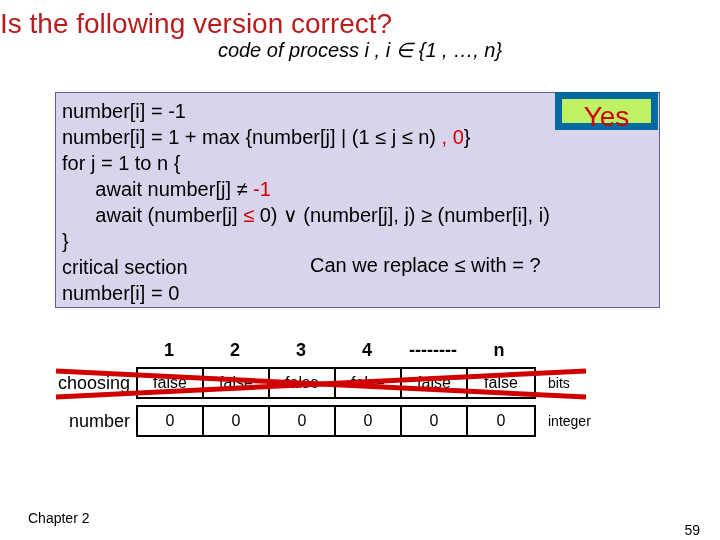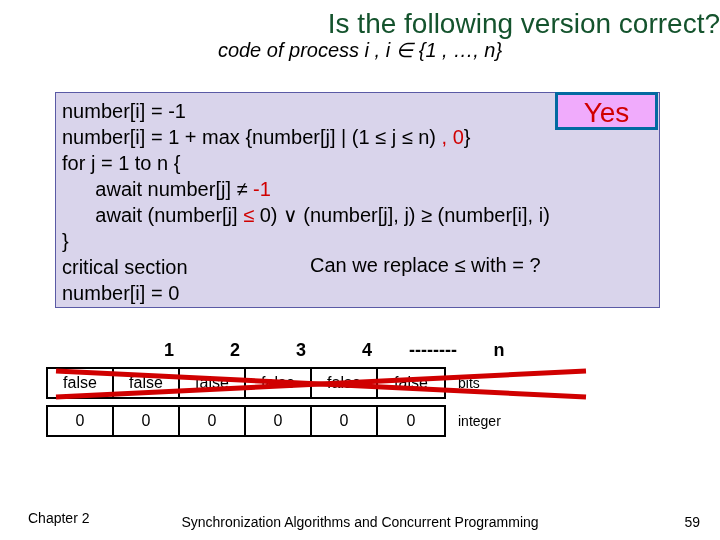--- a/index.html
+++ b/index.html
@@ -13,9 +13,9 @@
     overflow: hidden;
   }
   .title {
-    text-align: right;
+    text-align: left;
     font-size: 28px;
-    color: #14532d;
+    color: #b91c1c;
     margin-top: 8px;
     font-weight: normal;
   }

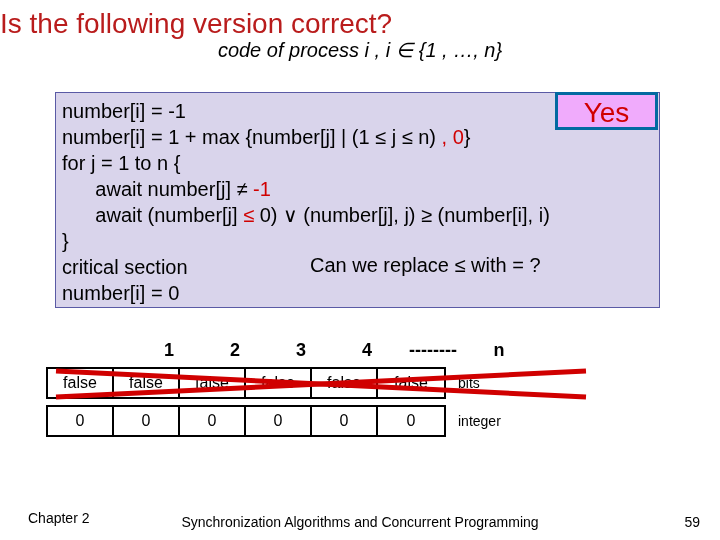--- a/index.html
+++ b/index.html
@@ -52,8 +52,8 @@
     top: 92px;
     width: 103px;
     height: 38px;
-    background: #f0abfc;
-    border: 3px solid #0369a1;
+    background: #bef264;
+    border: 7px solid #0369a1;
     text-align: center;
     font-size: 28px;
     color: #d00000;

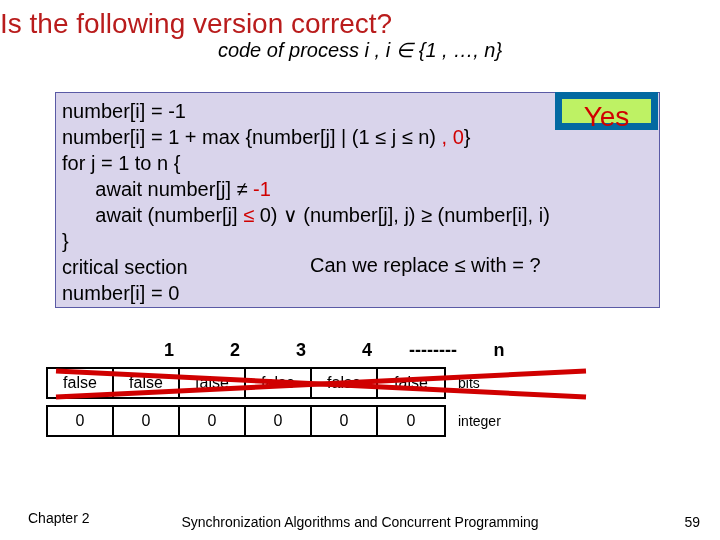--- a/index.html
+++ b/index.html
@@ -175,6 +175,7 @@
   </div>
 
   <div class="row choosing-row">
+    <div class="row-label">choosing</div>
     <div class="cells">
       <div>false</div>
       <div>false</div>

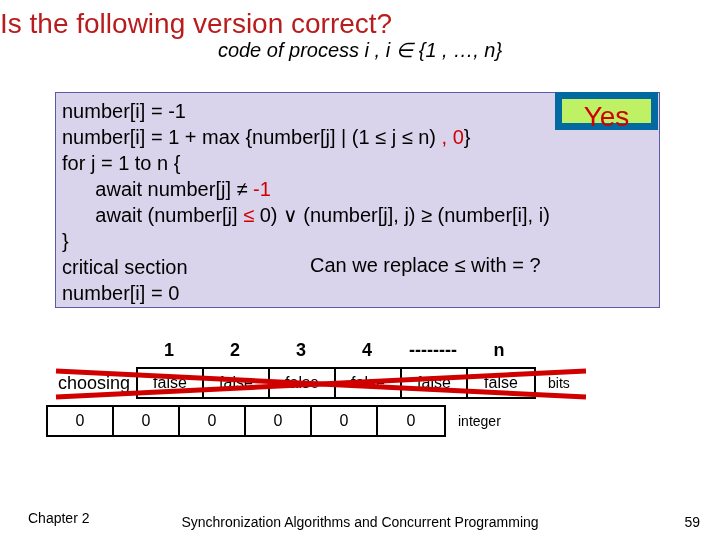--- a/index.html
+++ b/index.html
@@ -192,6 +192,7 @@
   </div>
 
   <div class="row">
+    <div class="row-label">number</div>
     <div class="cells">
       <div>0</div>
       <div>0</div>

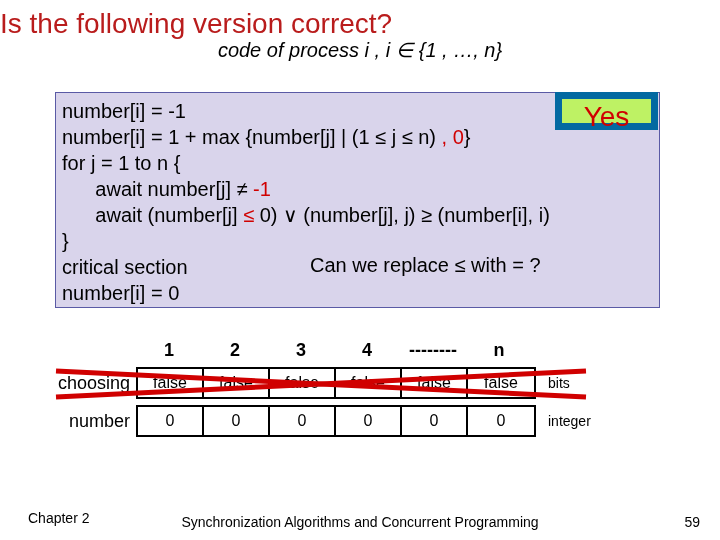--- a/index.html
+++ b/index.html
@@ -207,7 +207,7 @@
 
 <div class="footer-left">Chapter 2</div>
 <div class="footer-center">
-  <span>Synchronization Algorithms and Concurrent Programming</span><br>
+  <br>
 </div>
 <div class="footer-right">59</div>
 

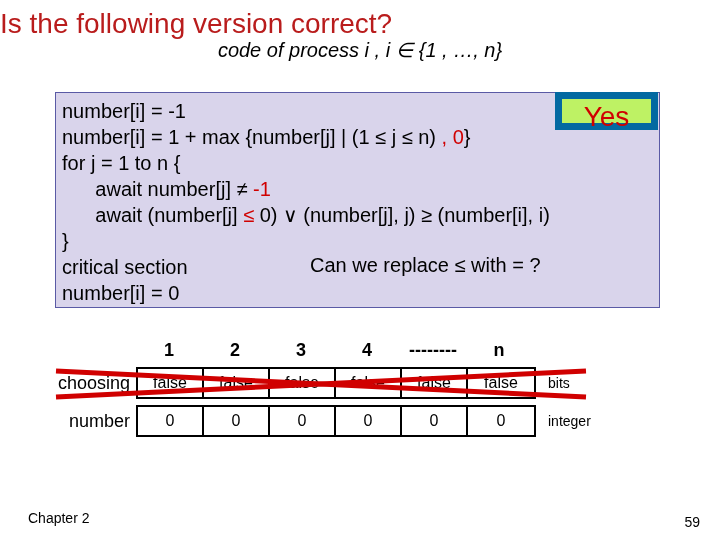--- a/index.html
+++ b/index.html
@@ -140,7 +140,7 @@
   .footer-right {
     position: absolute;
     right: 20px;
-    bottom: 10px;
+    bottom: 2px;
     font-size: 14px;
   }
 </style>

